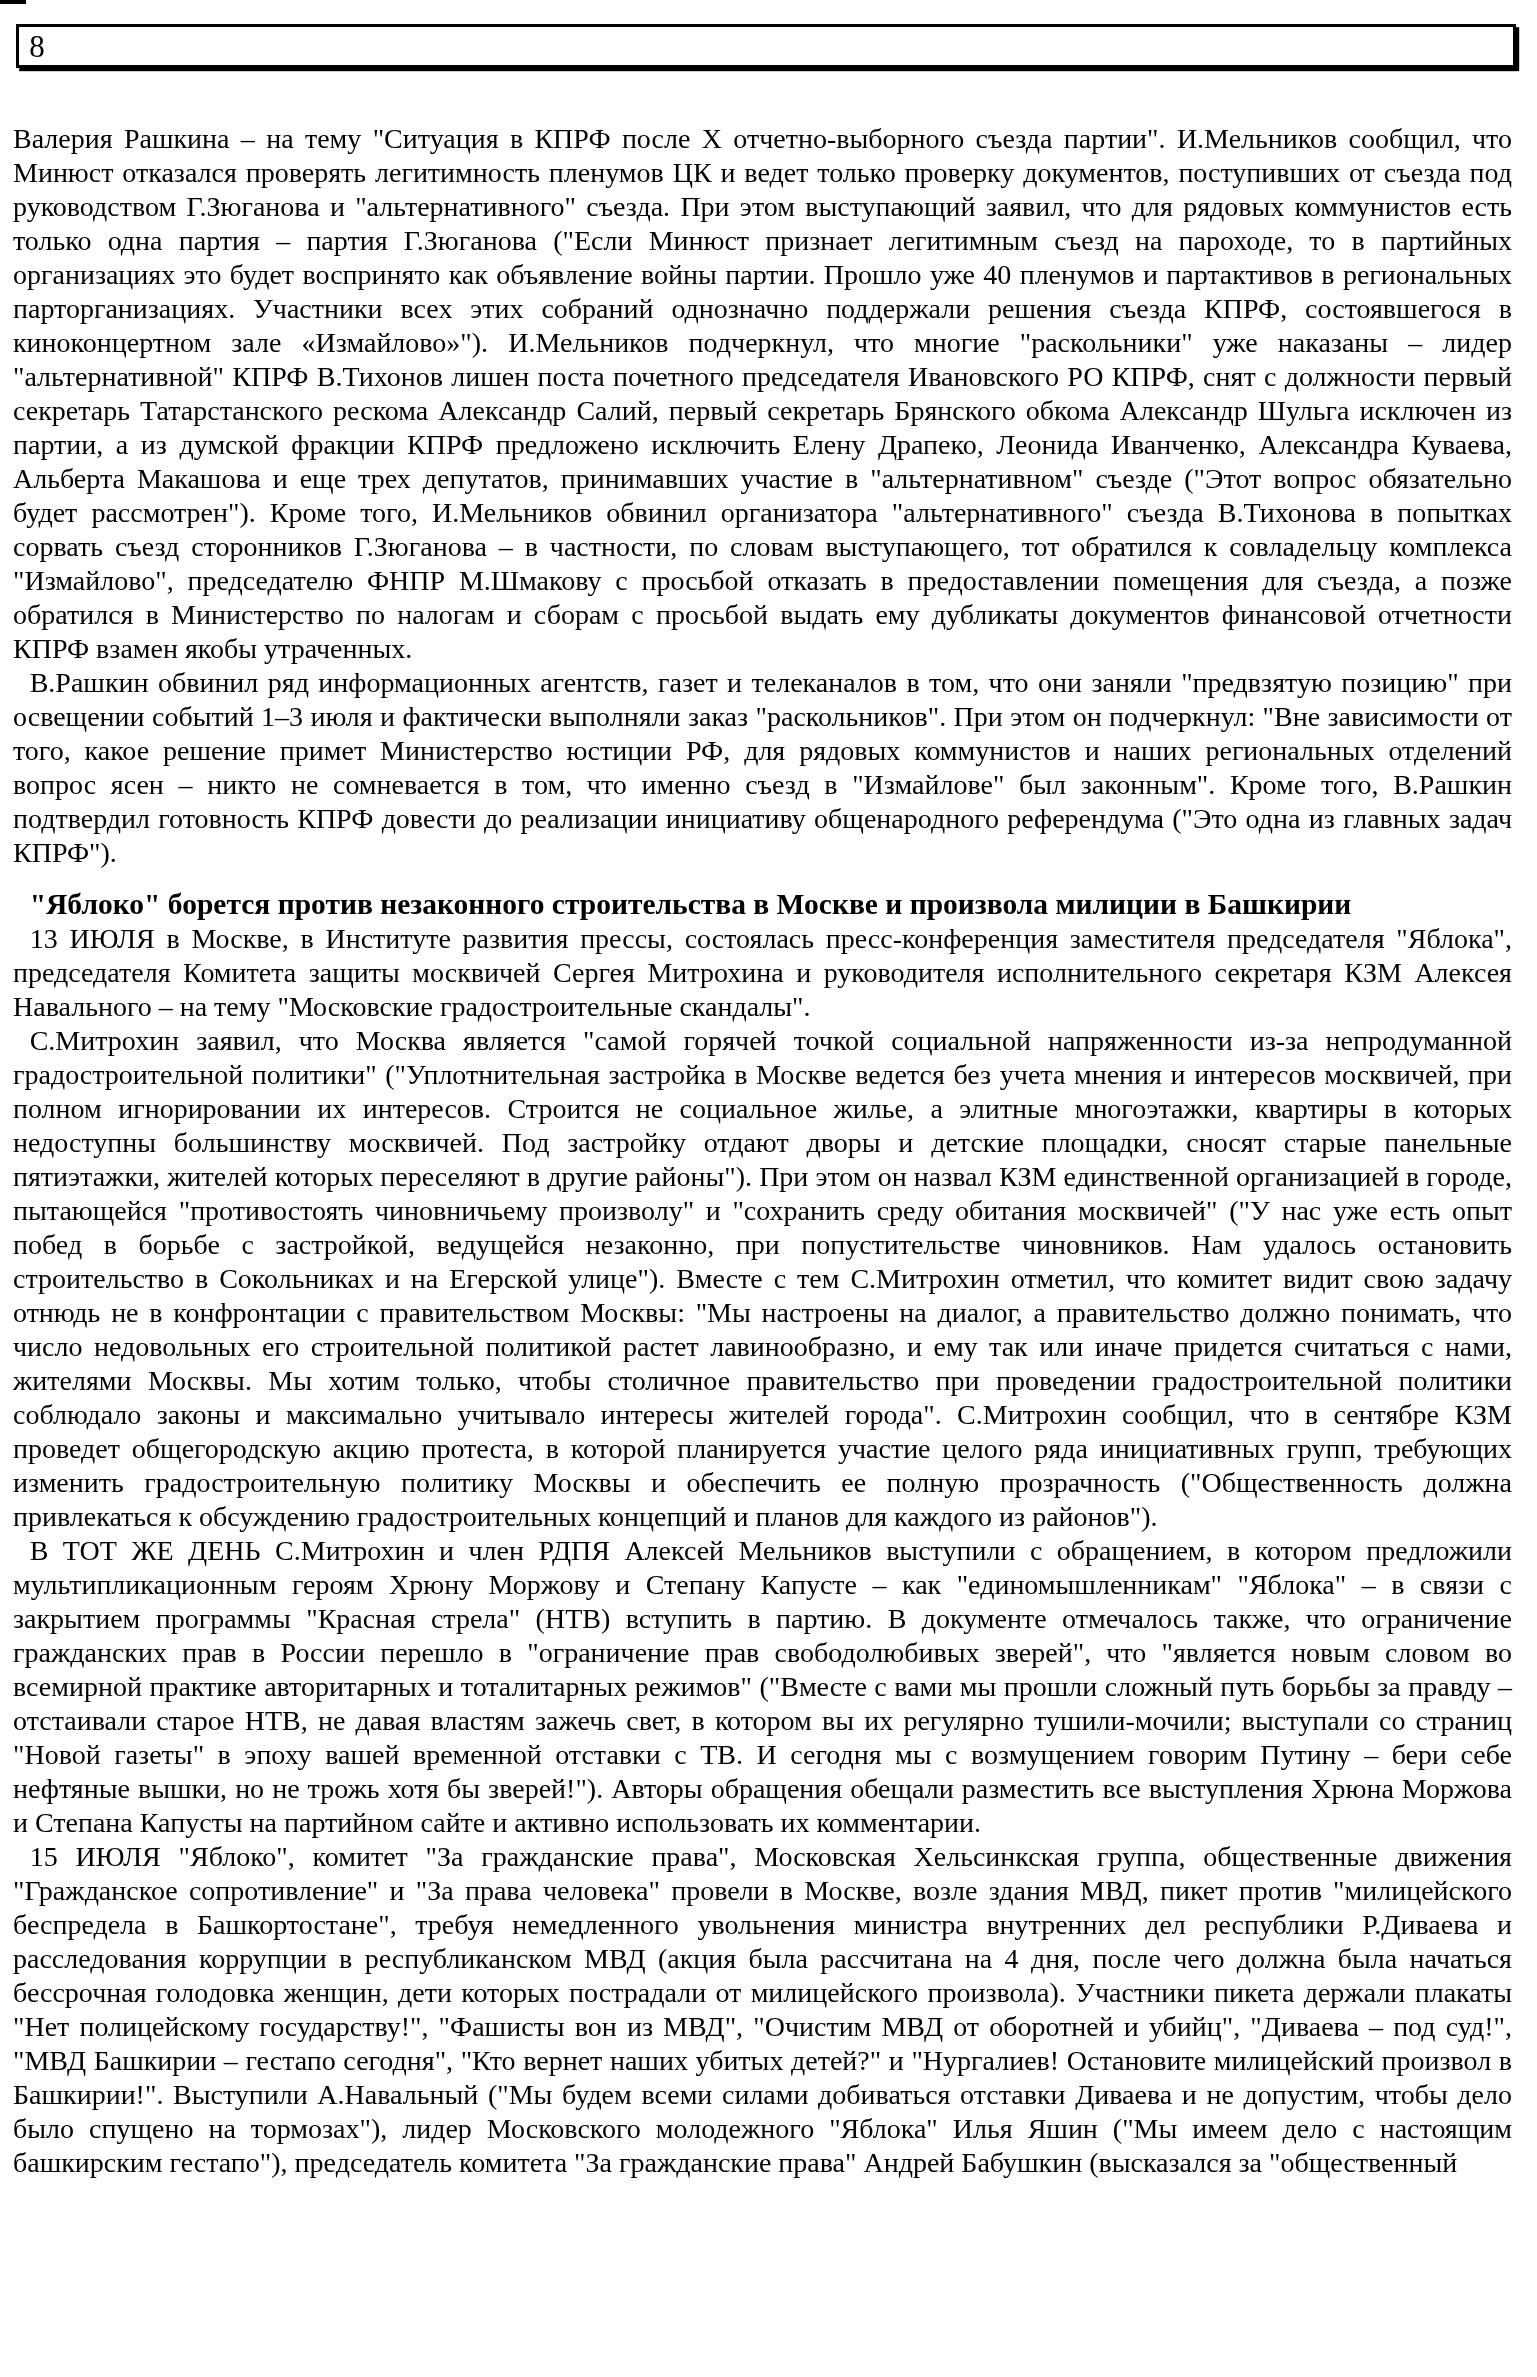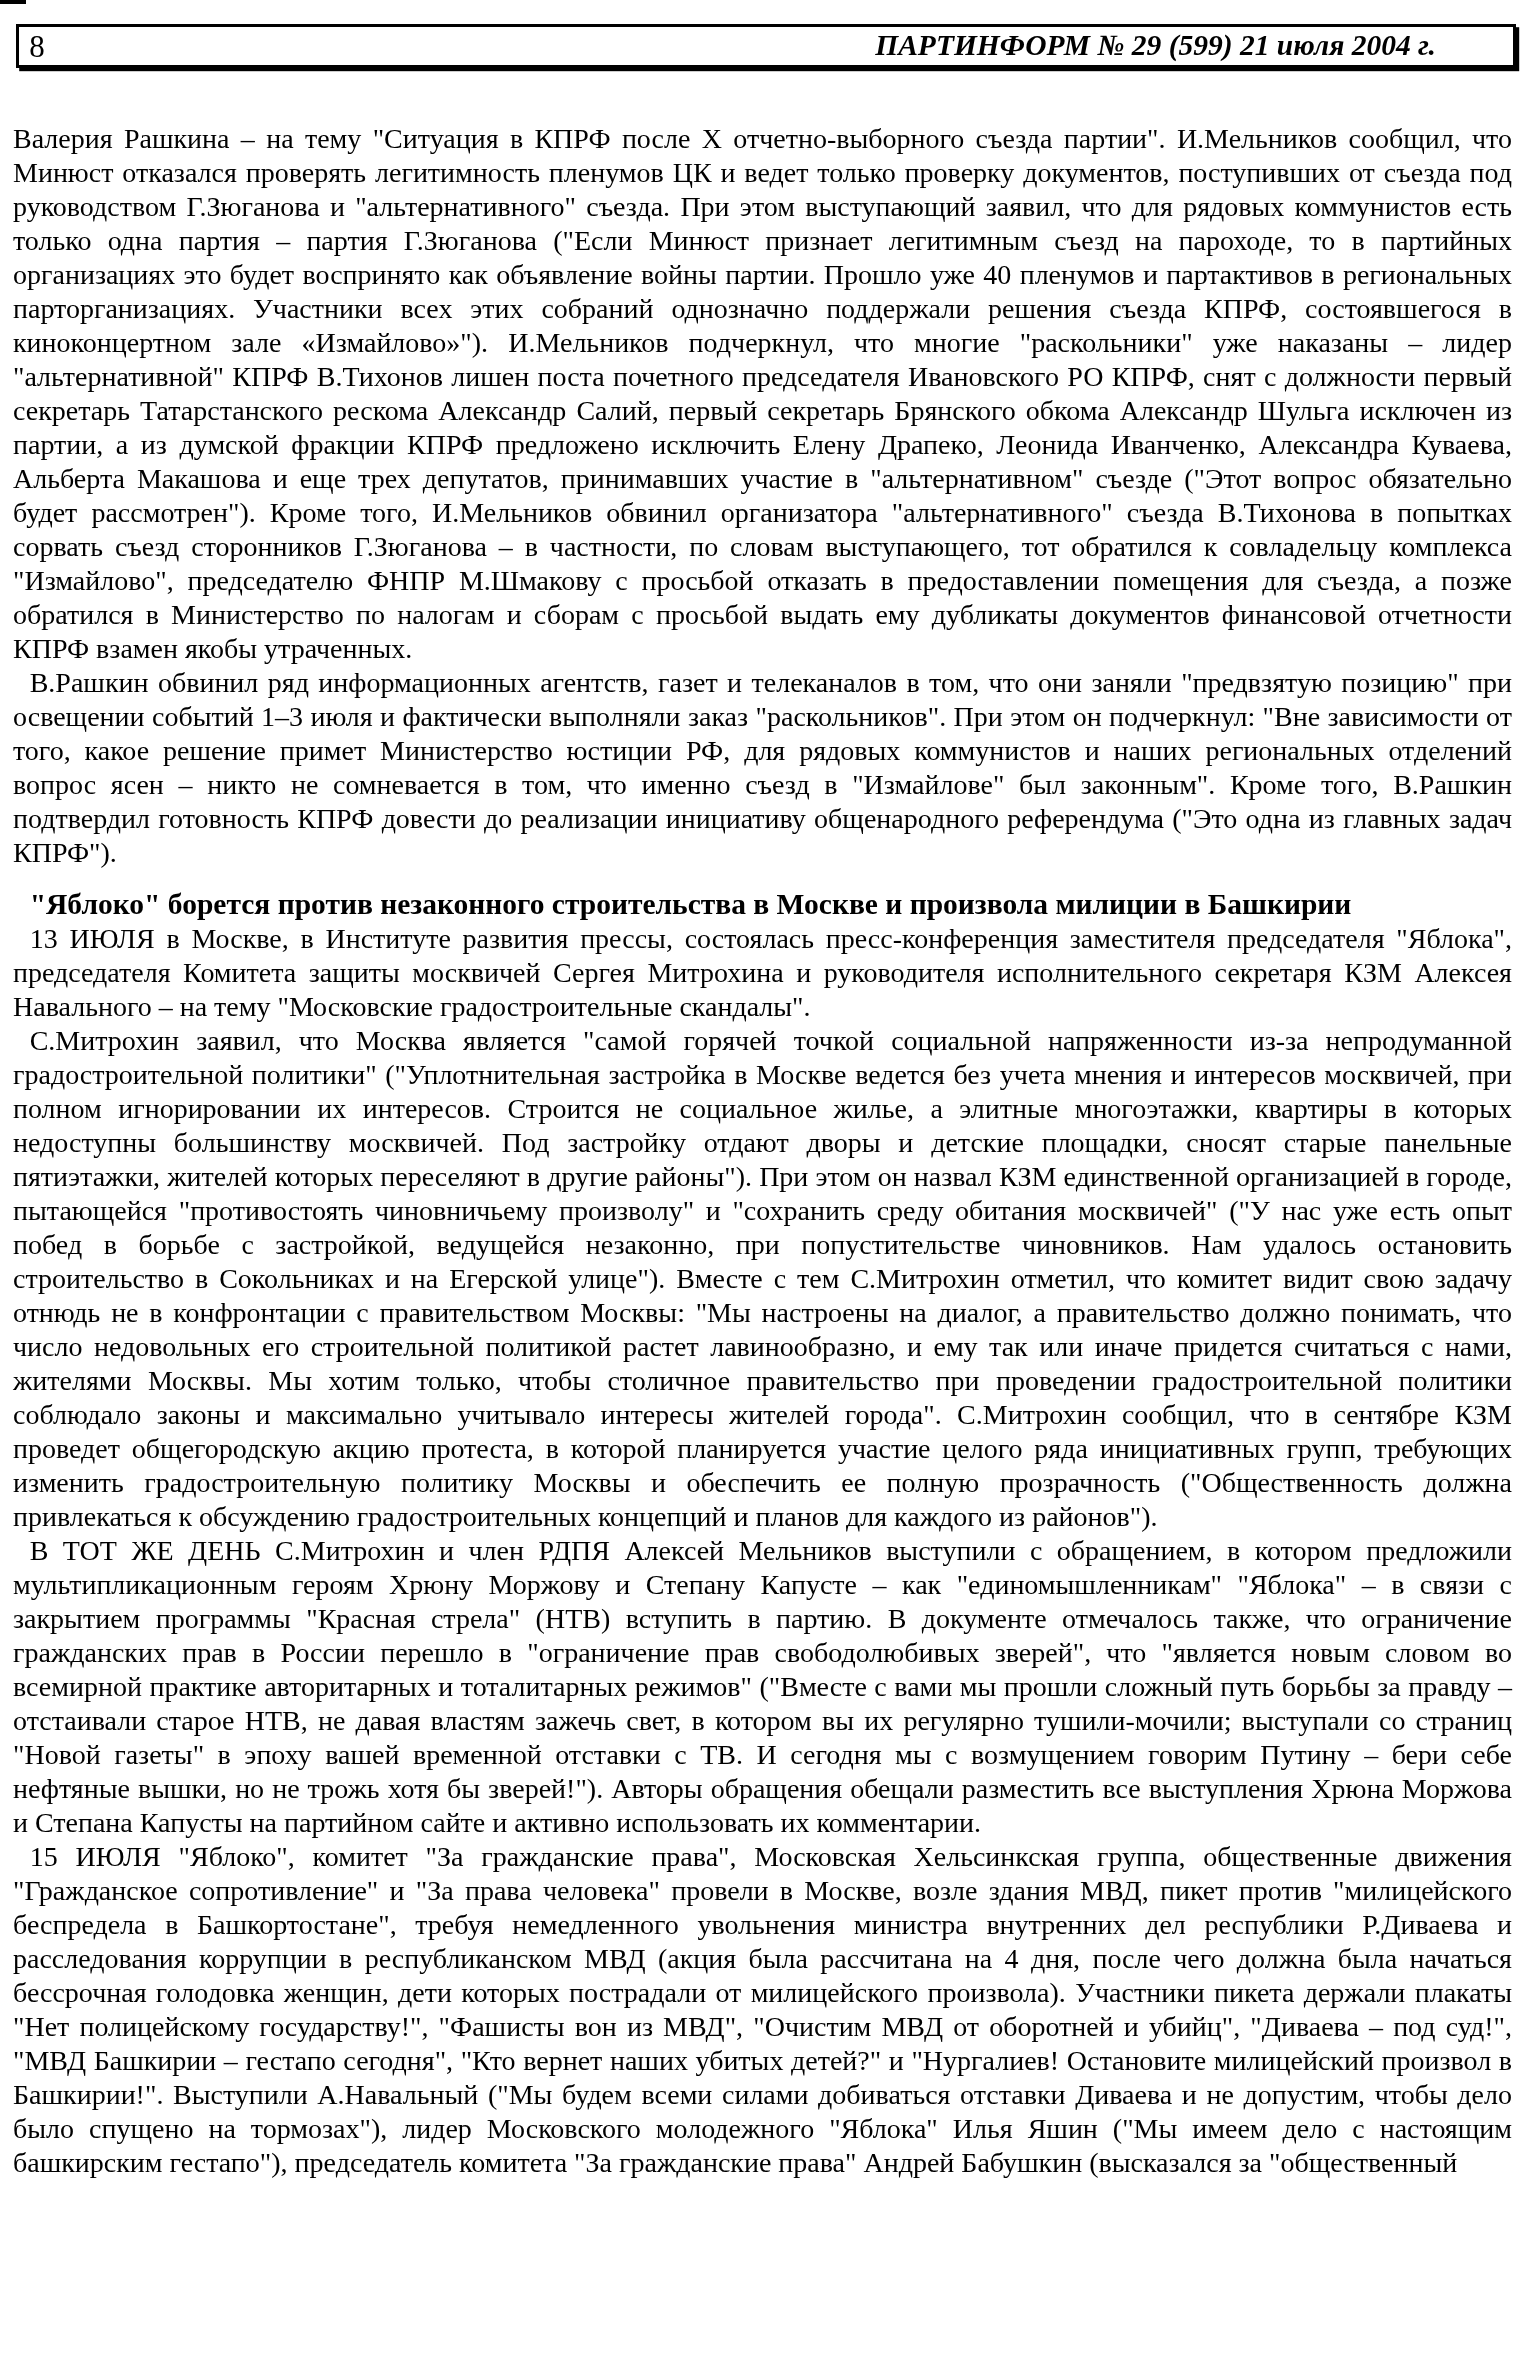--- a/index.html
+++ b/index.html
@@ -80,7 +80,6 @@
 
   <div class="header-box">
     <span class="page-num">8</span>
-    <span class="header-title">ПАРТИНФОРМ № 29 (599) 21 июля 2004 г.</span>
   </div>
 
   <div class="content">

